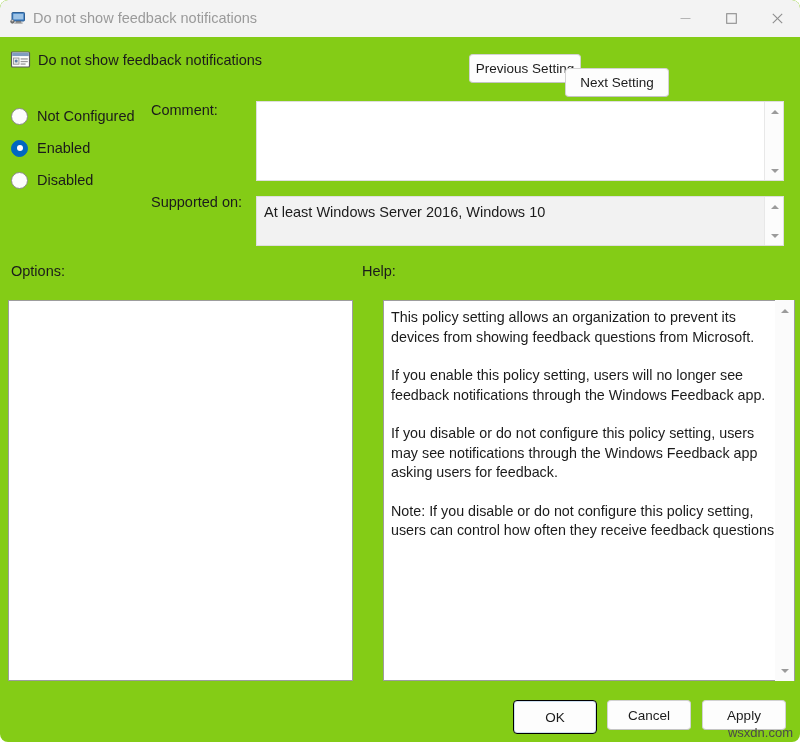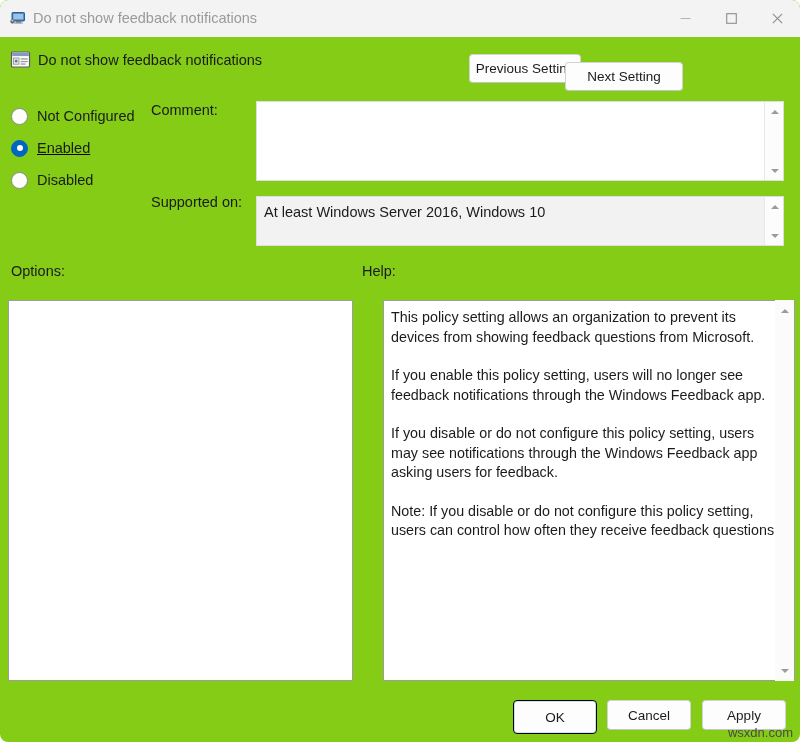--- a/index.html
+++ b/index.html
@@ -98,8 +98,8 @@
   }
   .btn-next {
     position: absolute;
-    left: 565px; top: 62px;
-    width: 118px; height: 29px;
+    left: 565px; top: 68px;
+    width: 104px; height: 29px;
   }
 
   

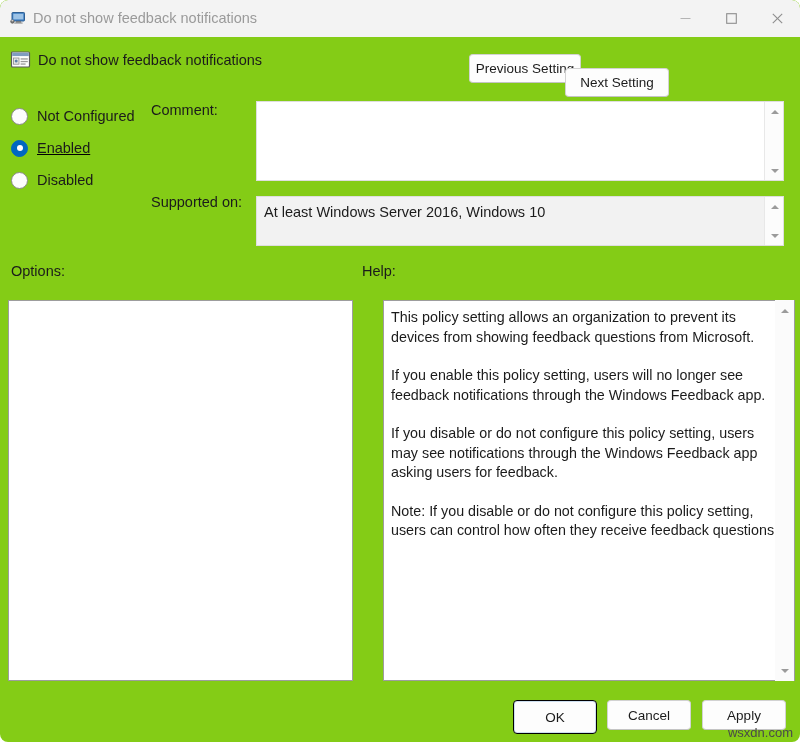--- a/index.html
+++ b/index.html
@@ -112,7 +112,7 @@
     cursor: default;
   }
   .radio-notconfig { top: 106px; text-align: center; }
-  .radio-enabled   { top: 138px; text-decoration: underline; }
+  .radio-enabled   { top: 138px; }
   .radio-disabled  { top: 170px; }
 
   .radio-mark {

